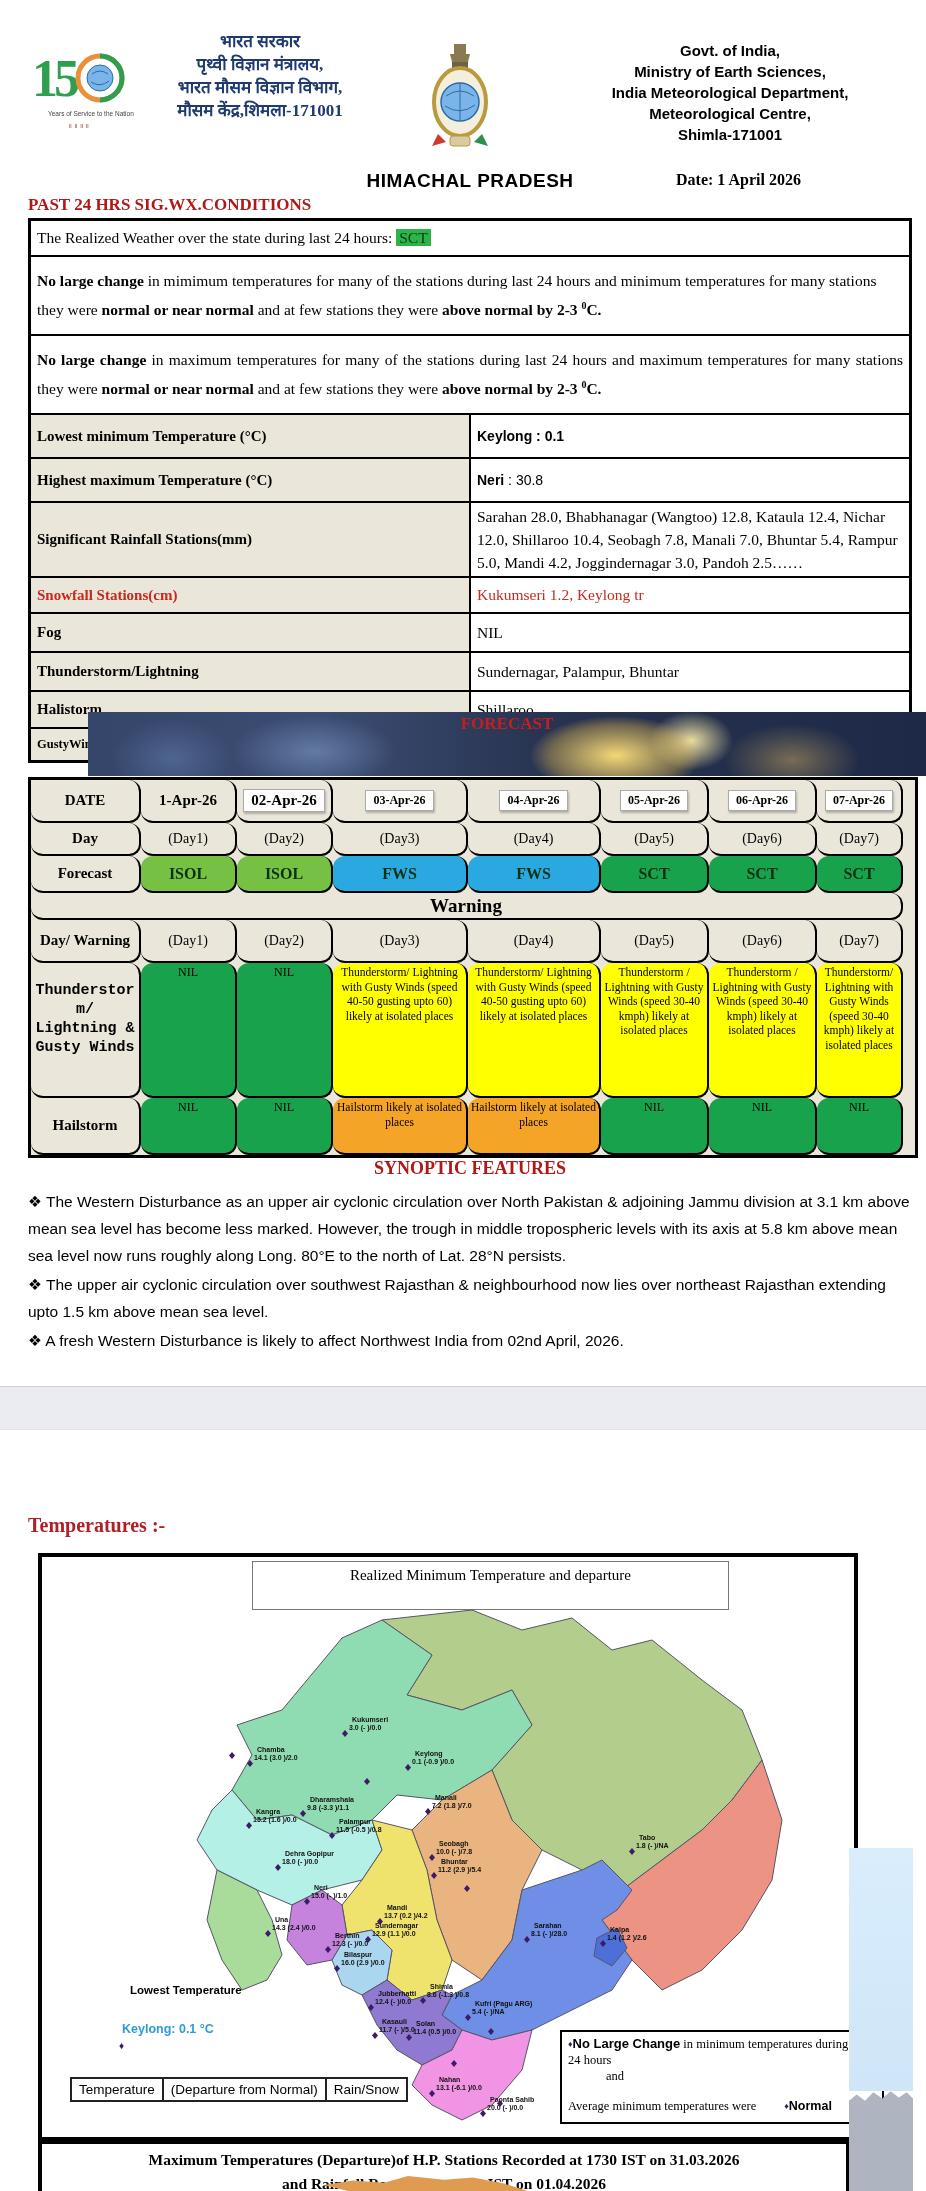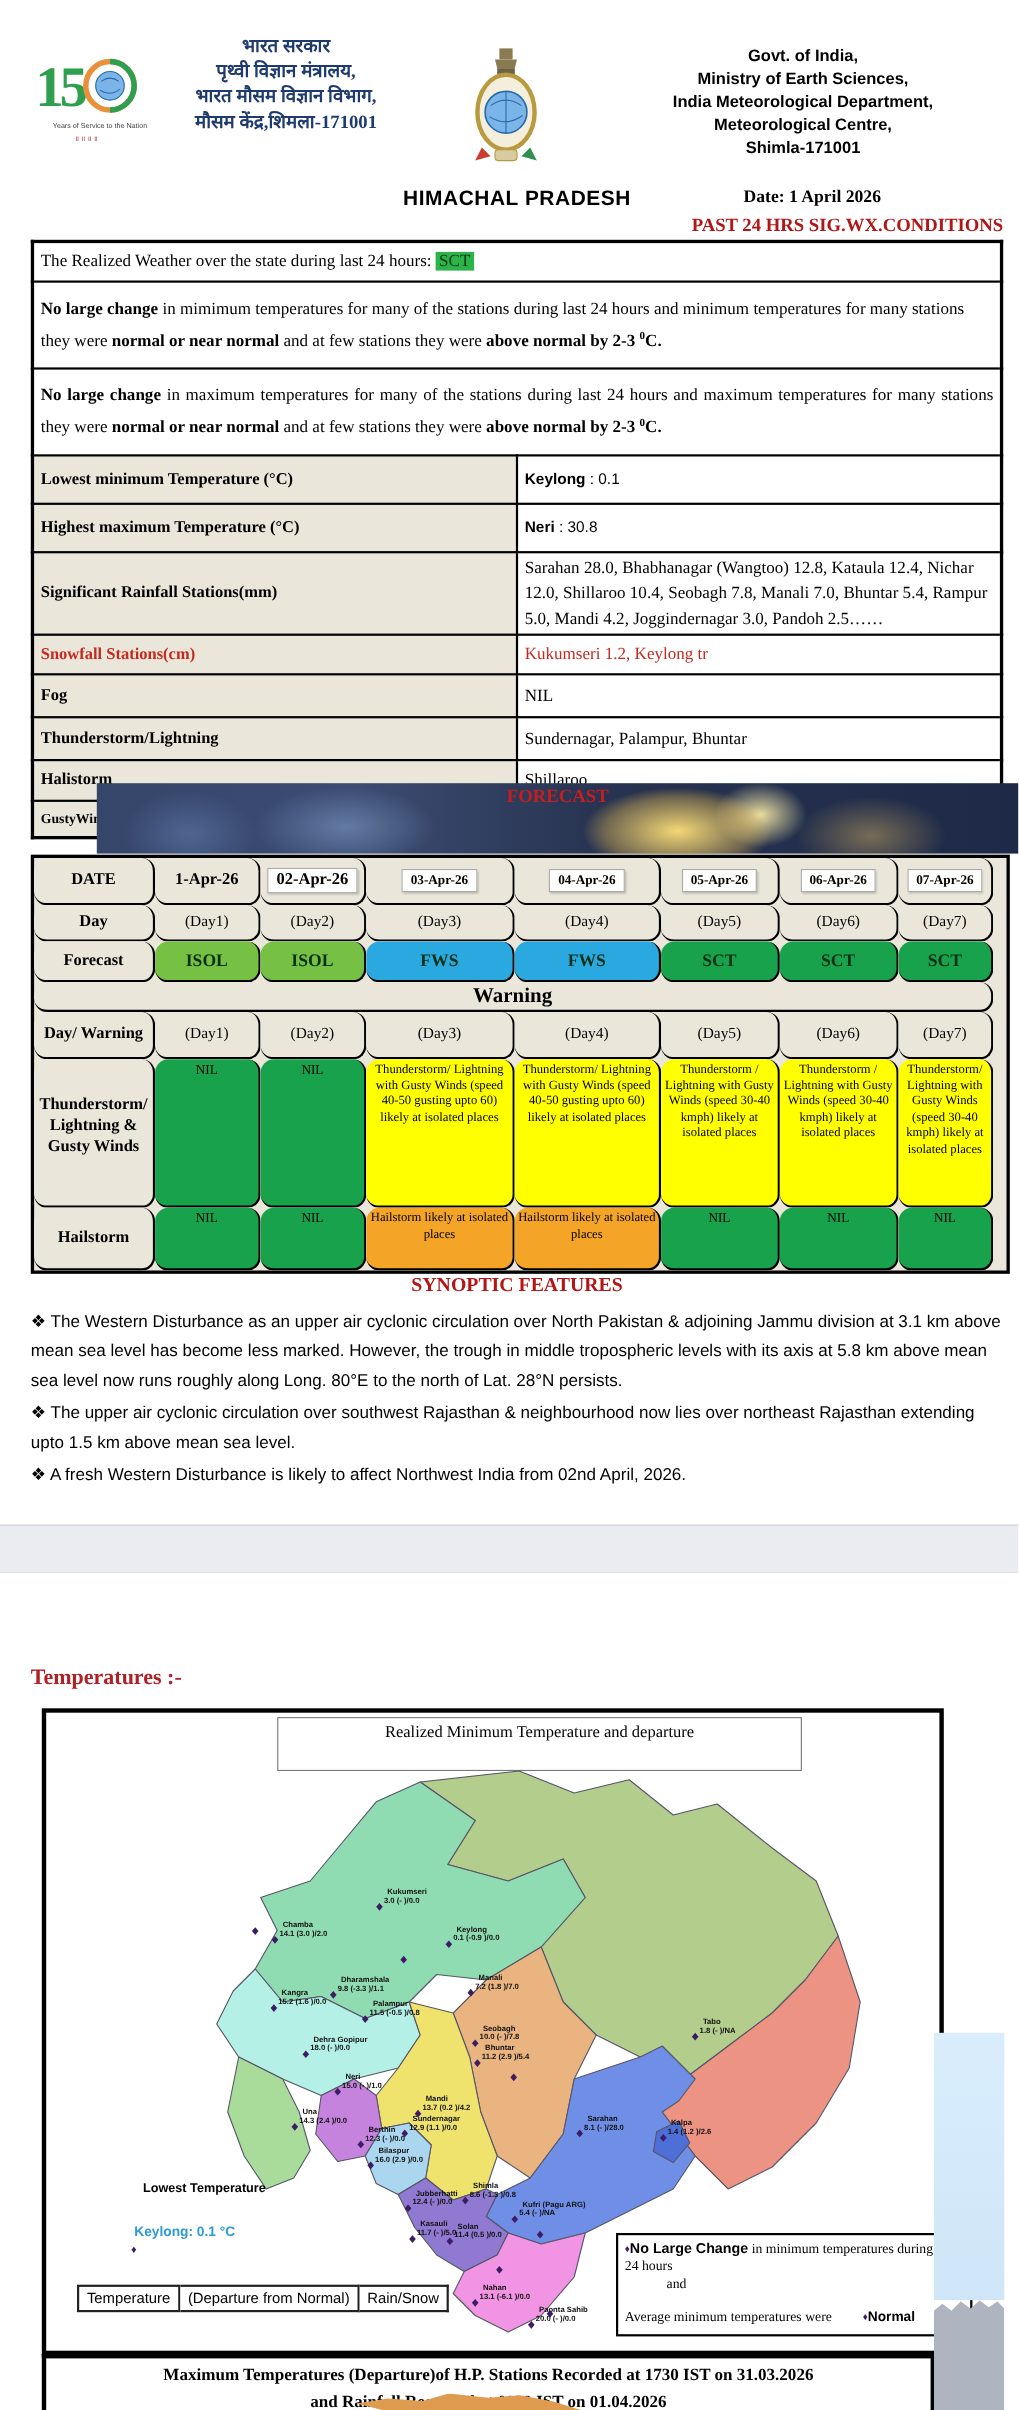--- a/index.html
+++ b/index.html
@@ -16,7 +16,7 @@
   .state-title{left:28px;top:170px;width:884px;text-align:center;font-weight:800;
                font-size:19px;font-family:"Liberation Sans",sans-serif;letter-spacing:.5px;}
   .date-line{left:676px;top:171px;width:230px;font-weight:bold;font-size:16px;}
-  .red-head{left:28px;top:195px;width:884px;text-align:right;font-weight:bold;
+  .red-head{left:28px;top:195px;width:884px;text-align:left;font-weight:bold;
             font-size:17px;color:#b21616;}
   
   .p24{left:28px;top:218px;width:884px;border-collapse:collapse;table-layout:fixed;

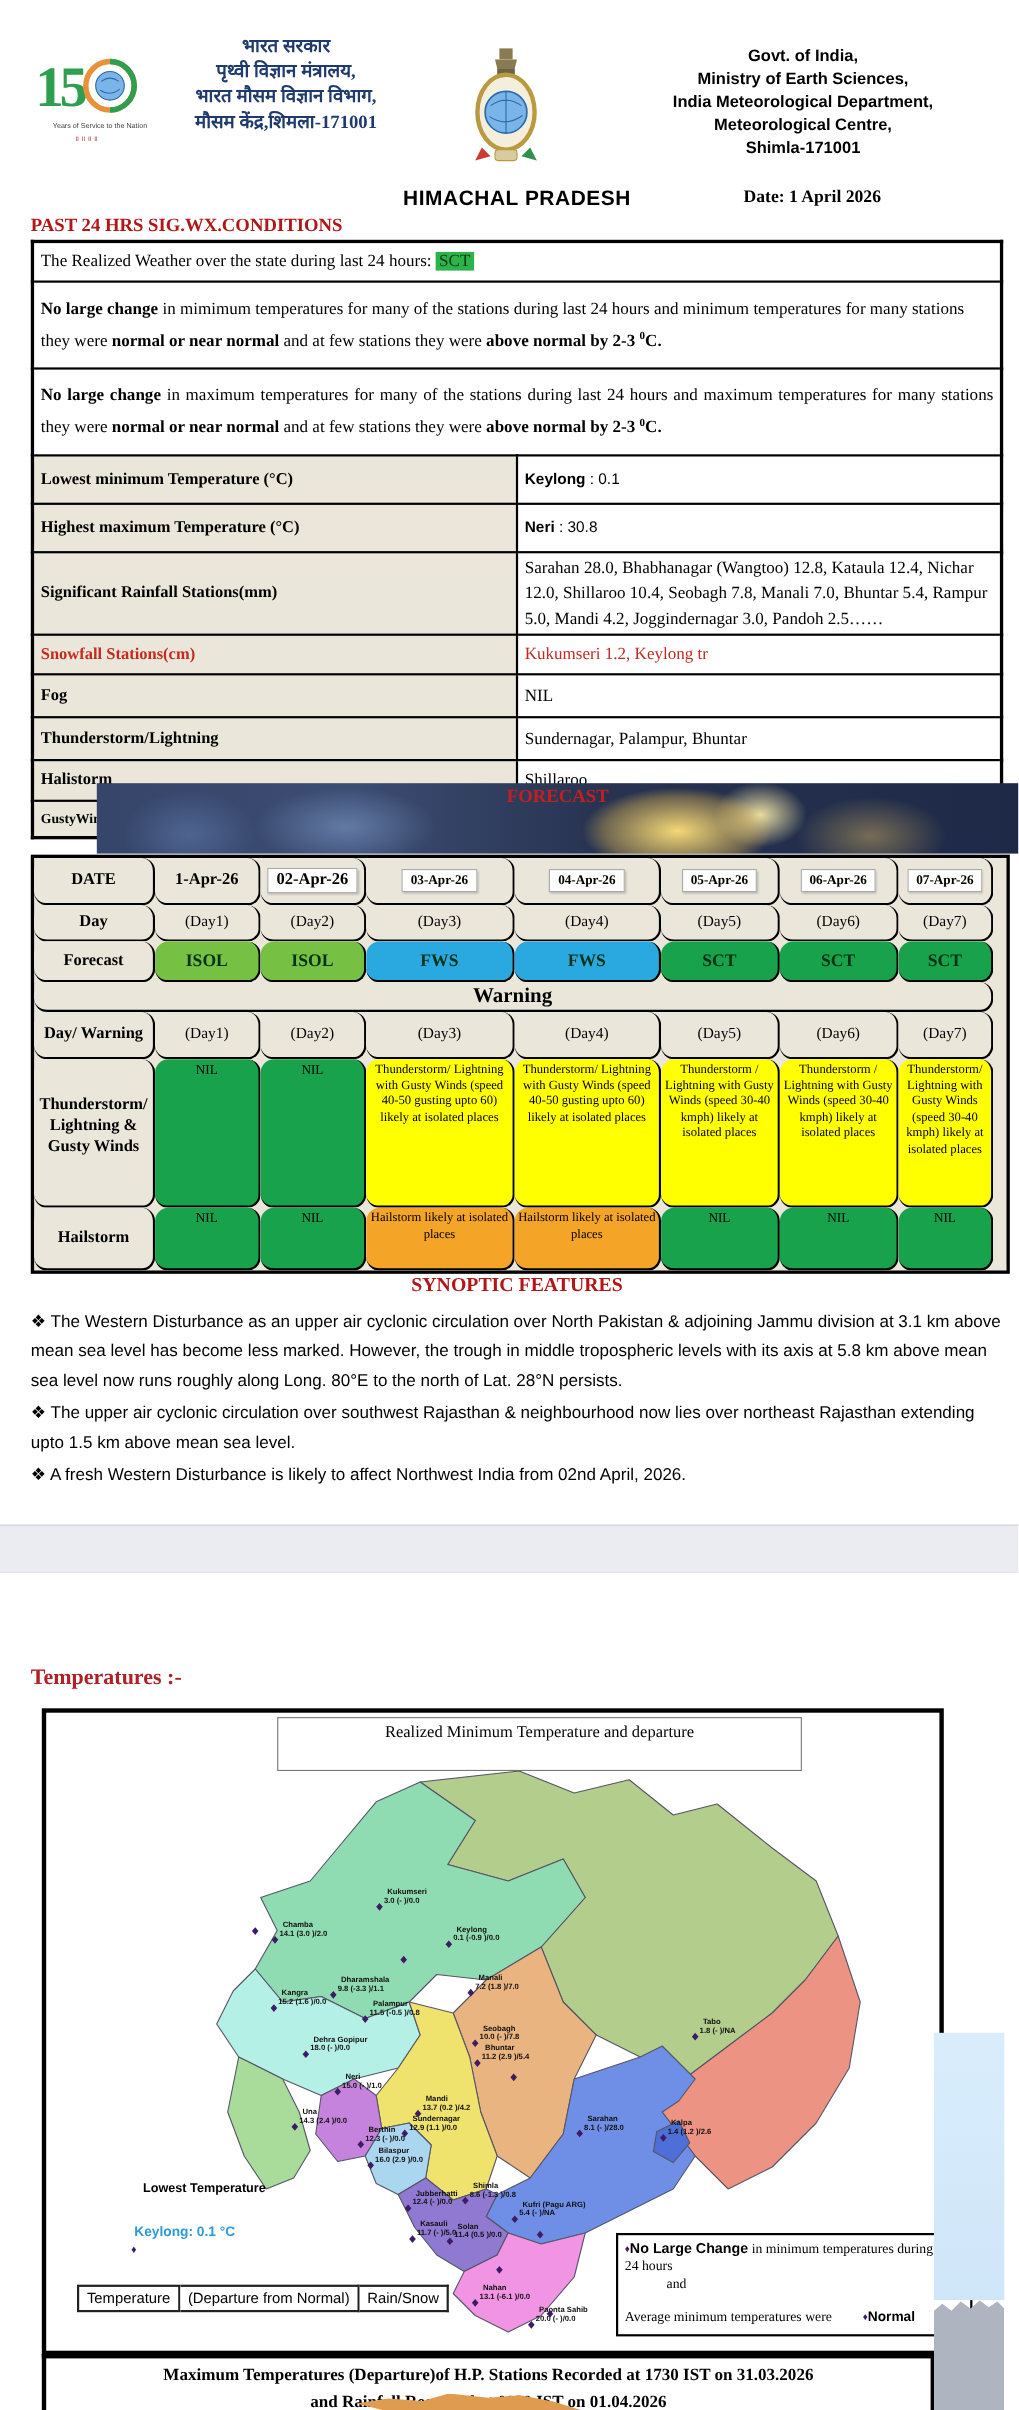--- a/index.html
+++ b/index.html
@@ -160,7 +160,7 @@
     </tr>
     <tr>
       <td class="lbl" style="height:38px">Lowest minimum Temperature (°C)</td>
-      <td class="hl-blue"><span class="valname">Keylong</span><span class="valname" style="font-weight:normal"> :  0.1</span></td>
+      <td class="hl-blue"><span class="valname">Keylong</span><span class="valname" style="font-weight:bold"> :  0.1</span></td>
     </tr>
     <tr>
       <td class="lbl" style="height:38px">Highest maximum Temperature (°C)</td>

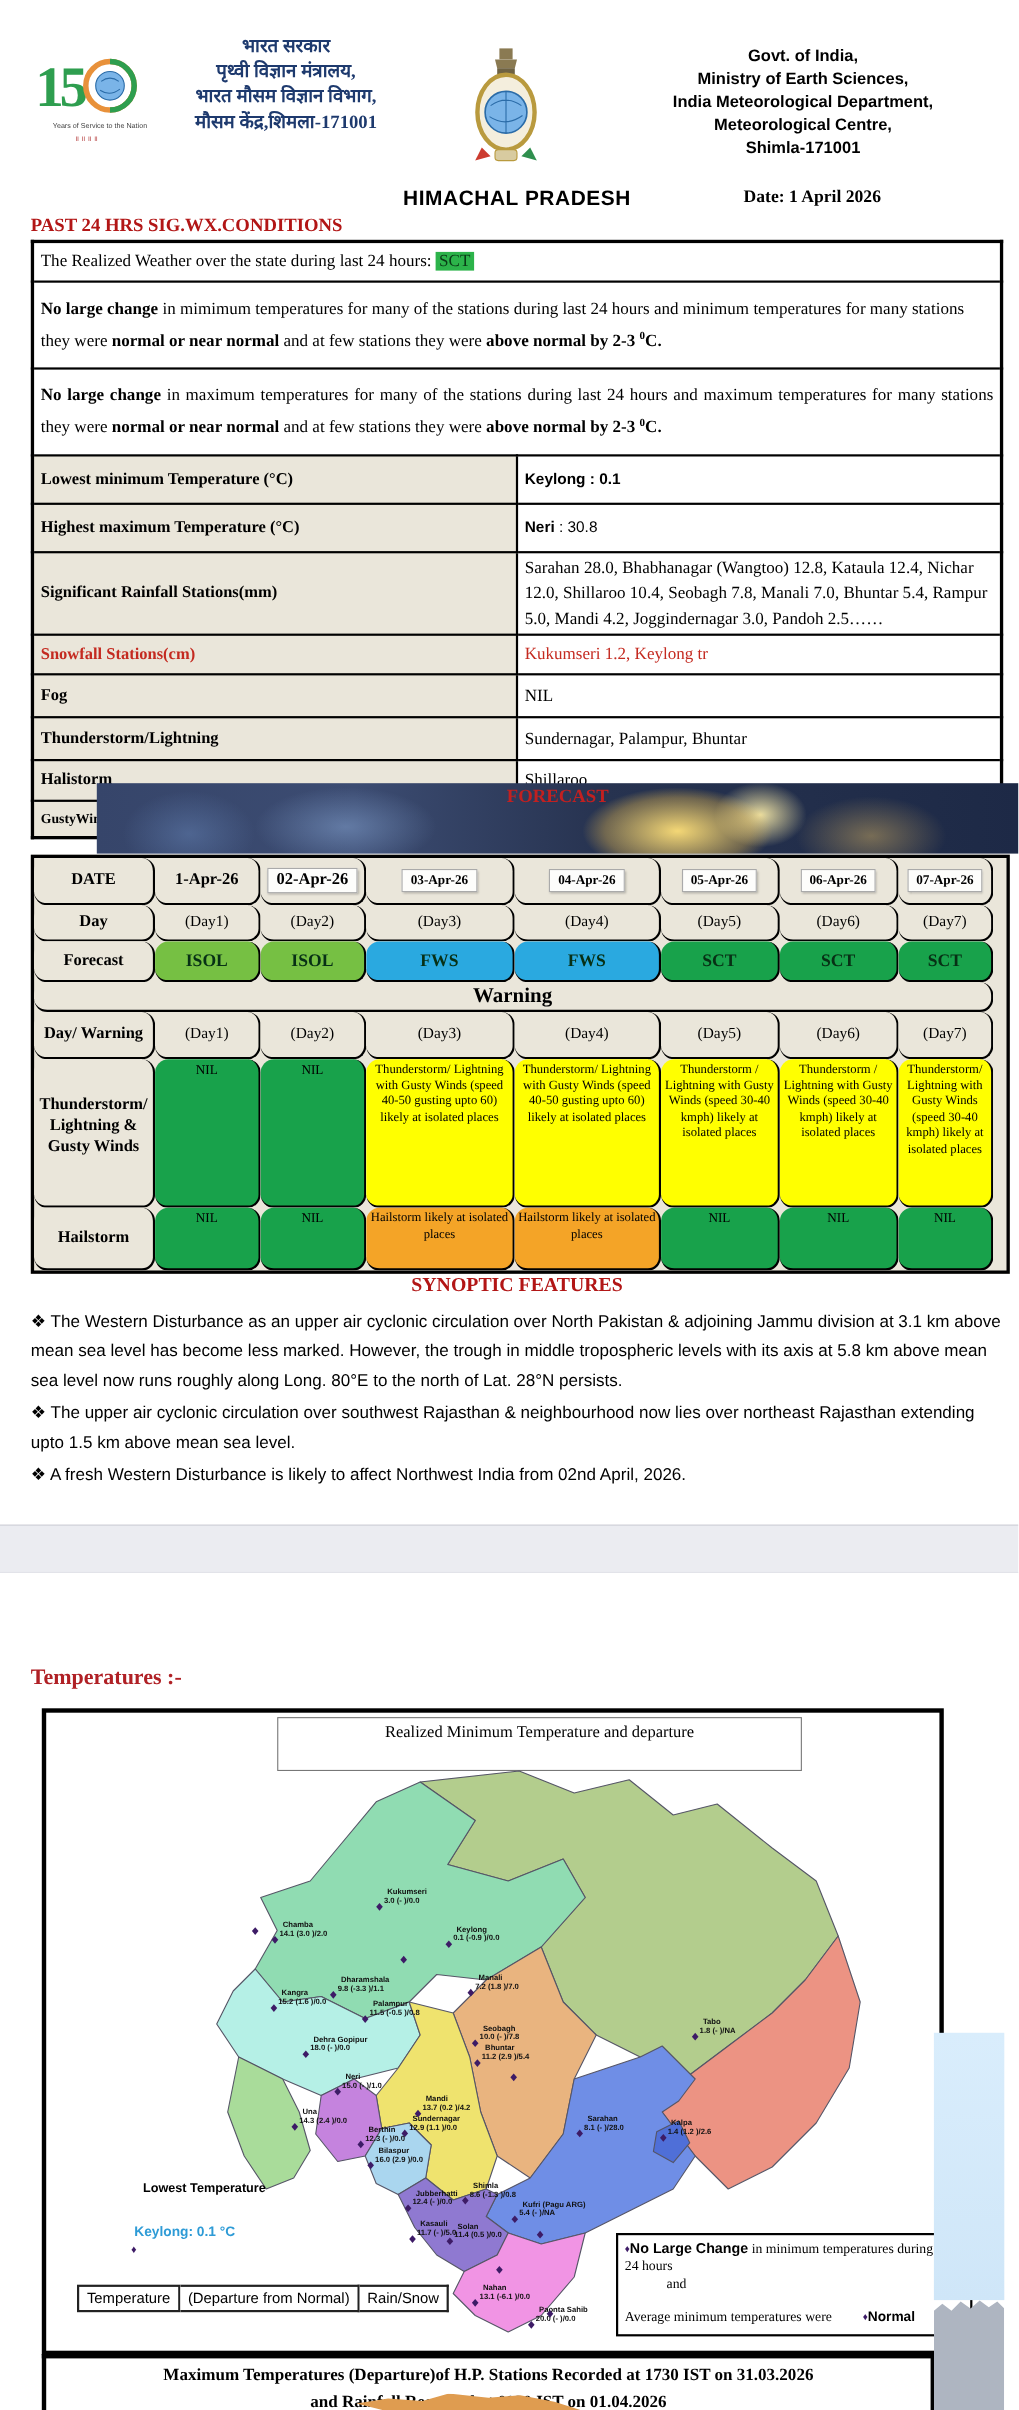--- a/index.html
+++ b/index.html
@@ -241,7 +241,7 @@
       <div class="fc daycell">(Day5)</div>
       <div class="fc daycell">(Day6)</div>
       <div class="fc daycell">(Day7)</div>
-      <div class="fc lab" style="line-height: 19px; padding: 32px 4px 0px; overflow-wrap: break-word; display: block; box-sizing: border-box;">Thunderstorm/ Lightning &amp; Gusty Winds</div>
+      <div class="fc lab" style="line-height: 19px; padding: 18px 4px 0px; overflow-wrap: break-word; display: block; box-sizing: border-box; font-family: Liberation Mono, monospace;">Thunderstorm/ Lightning &amp; Gusty Winds</div>
       <div class="fc wcell nil" style="background: rgb(24, 162, 75); justify-content: center;">NIL</div>
       <div class="fc wcell nil" style="background: rgb(24, 162, 75); justify-content: center;">NIL</div>
       <div class="fc wcell" style="background: rgb(255, 255, 0); justify-content: center;">Thunderstorm/ Lightning with Gusty Winds (speed 40-50 gusting upto 60) likely at isolated places</div>

